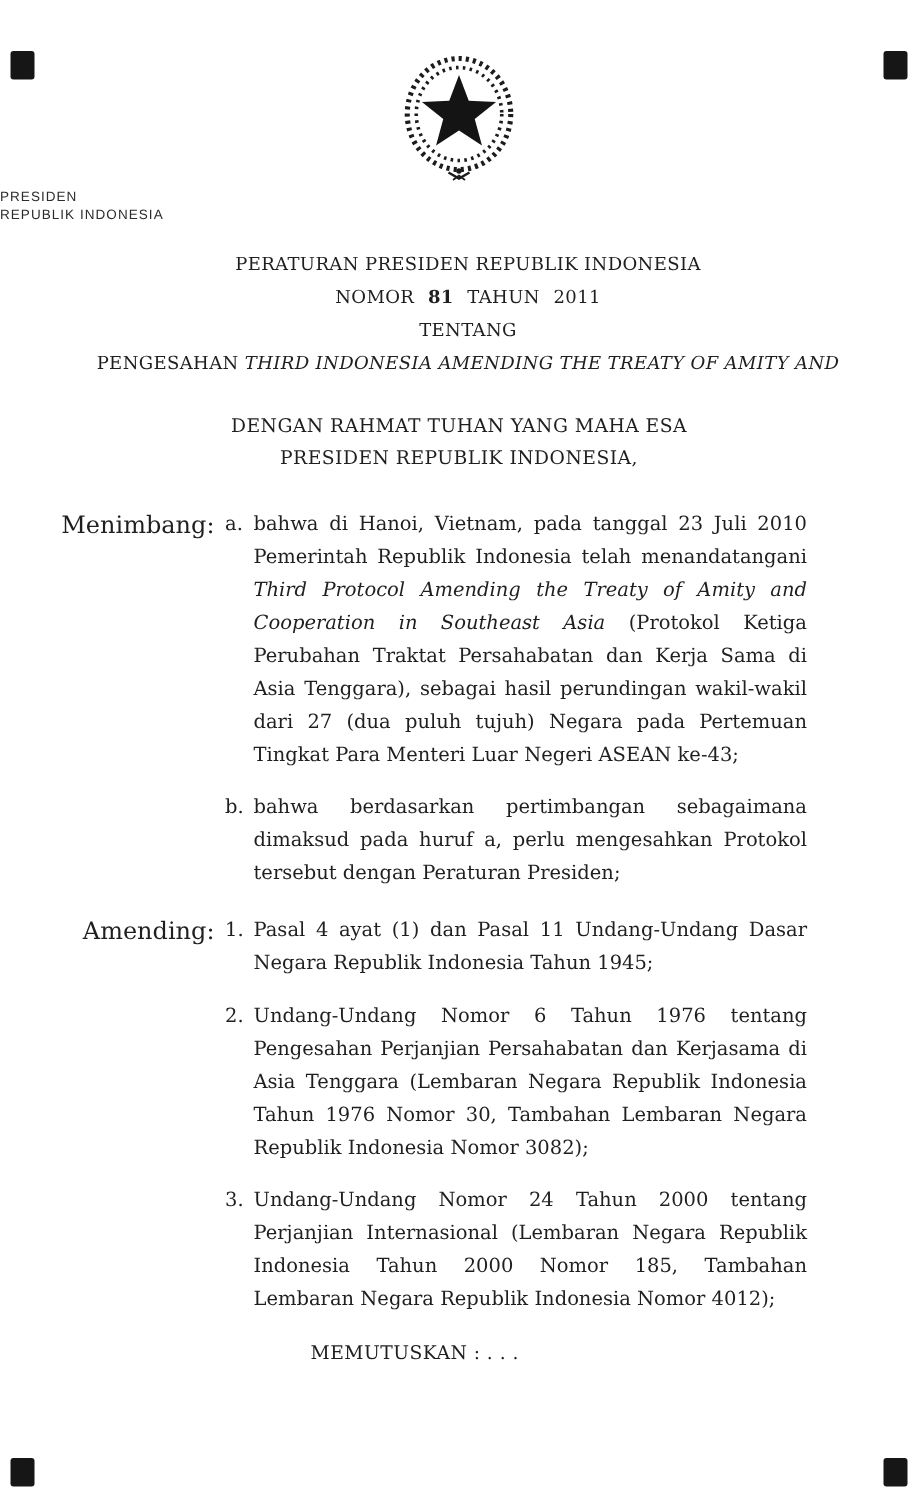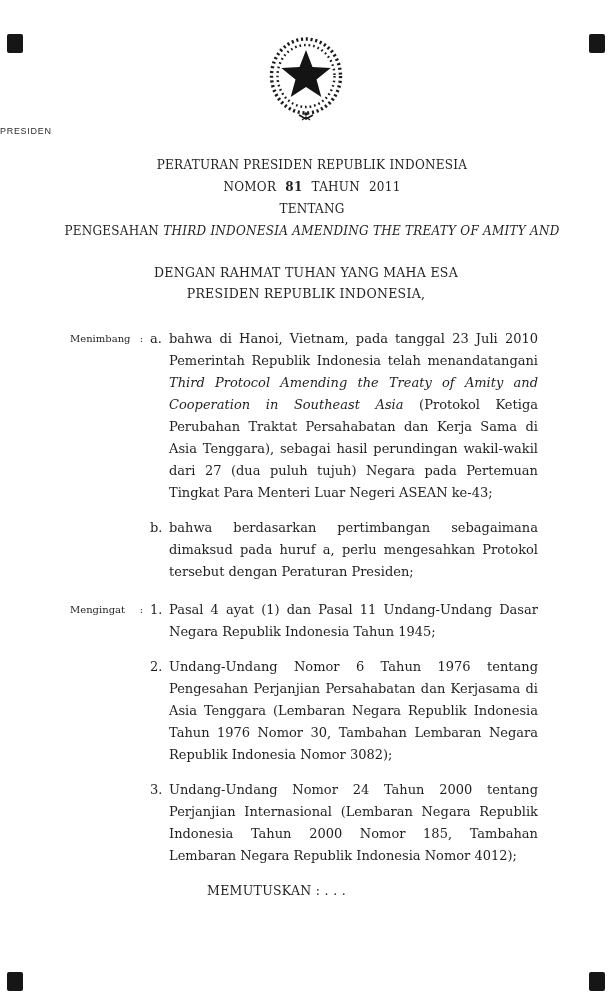--- a/index.html
+++ b/index.html
@@ -112,6 +112,7 @@
       <polygon points="40,16 46.5,33.1 64.7,34 50.5,45.4 55.3,63 40,53 24.7,63 29.5,45.4 15.3,34 33.5,33.1" fill="#141414"></polygon>
     </svg>
     <div class="seal-text">PRESIDEN</div>
+    <div class="seal-text" style="margin-top:0;">REPUBLIK INDONESIA</div>
   </div>
 
   <div class="title-block">

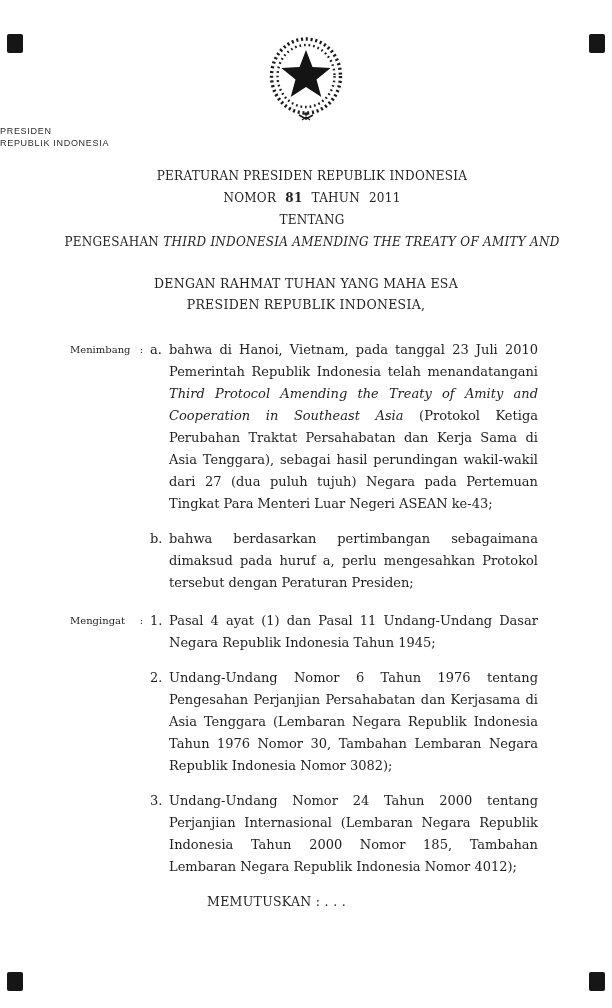--- a/index.html
+++ b/index.html
@@ -64,11 +64,12 @@
   }
   .label-cell {
     display: flex;
-    justify-content: space-between;
-    font-size: 10px;
+    justify-content: flex-end;
+    font-size: 16px;
     line-height: 22px;
     padding-right: 0;
     margin-right: 7px;
+    margin-left: 36px;
   }
   .marker-cell {
     font-size: 13px;

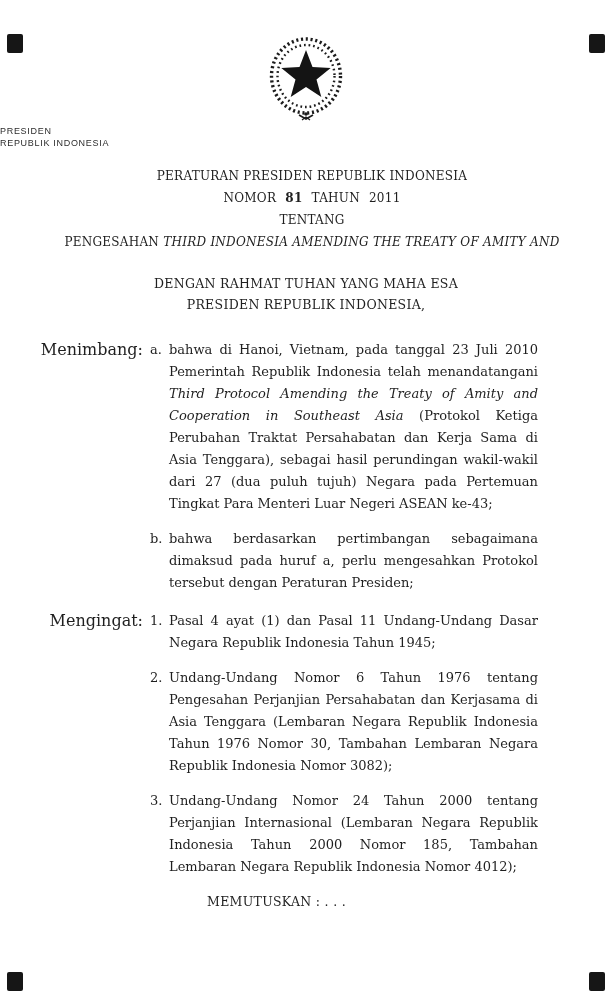--- a/index.html
+++ b/index.html
@@ -145,7 +145,7 @@
 
     <div class="clause-row">
       <div class="label-cell">
-          <span>Mengingat</span>
+          <span>Amending</span>
           <span>:</span>
         </div>
       <div class="marker-cell">1.</div>

